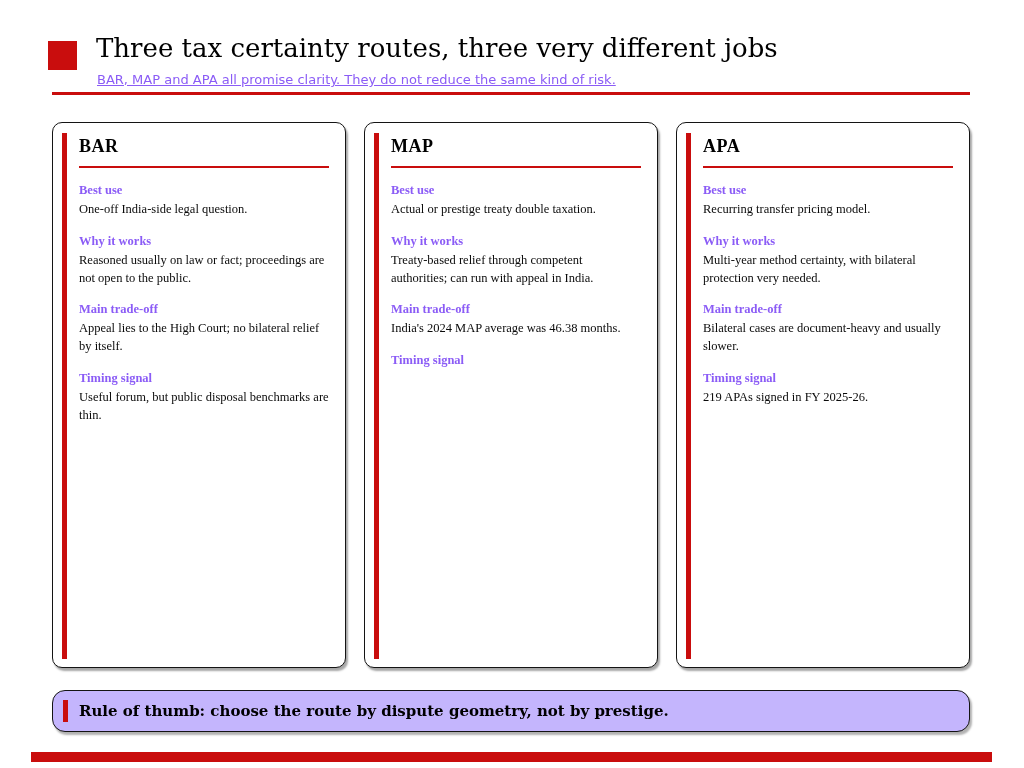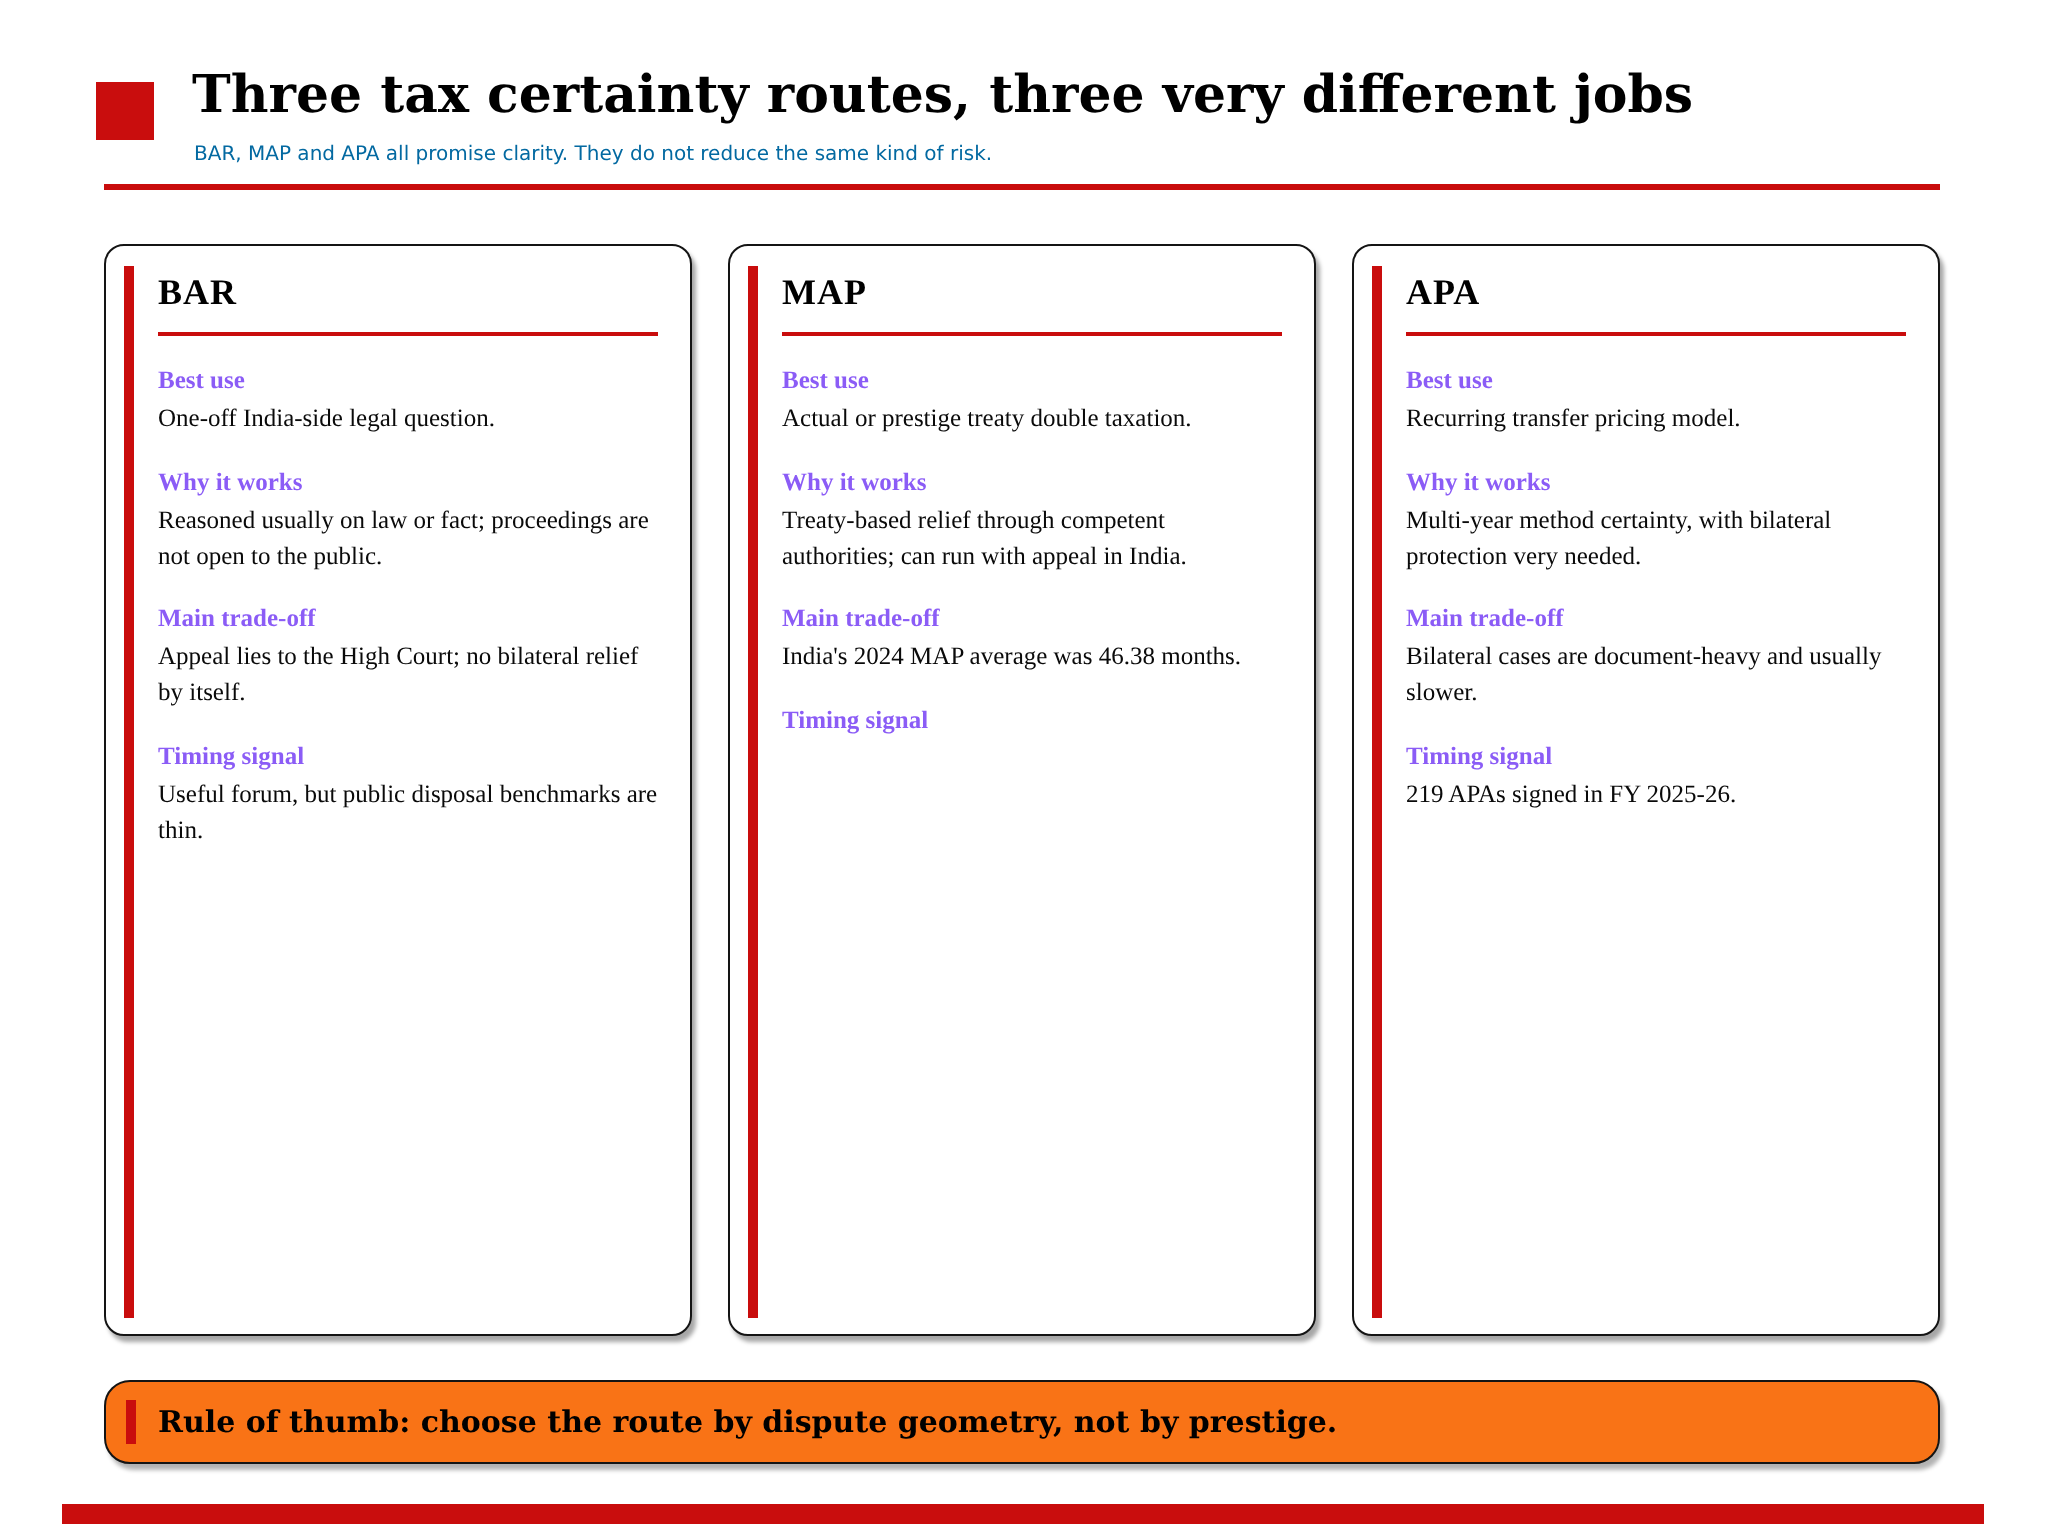--- a/index.html
+++ b/index.html
@@ -21,7 +21,7 @@
   .page-title {
     position: absolute; left: 96px; top: 33px;
     font-family: "DejaVu Serif", serif;
-    font-weight: bold; font-size: 26px; line-height: 1.2;
+    font-weight: normal; font-size: 26px; line-height: 1.2;
     color: #000; white-space: nowrap;
   }
   .page-subtitle {

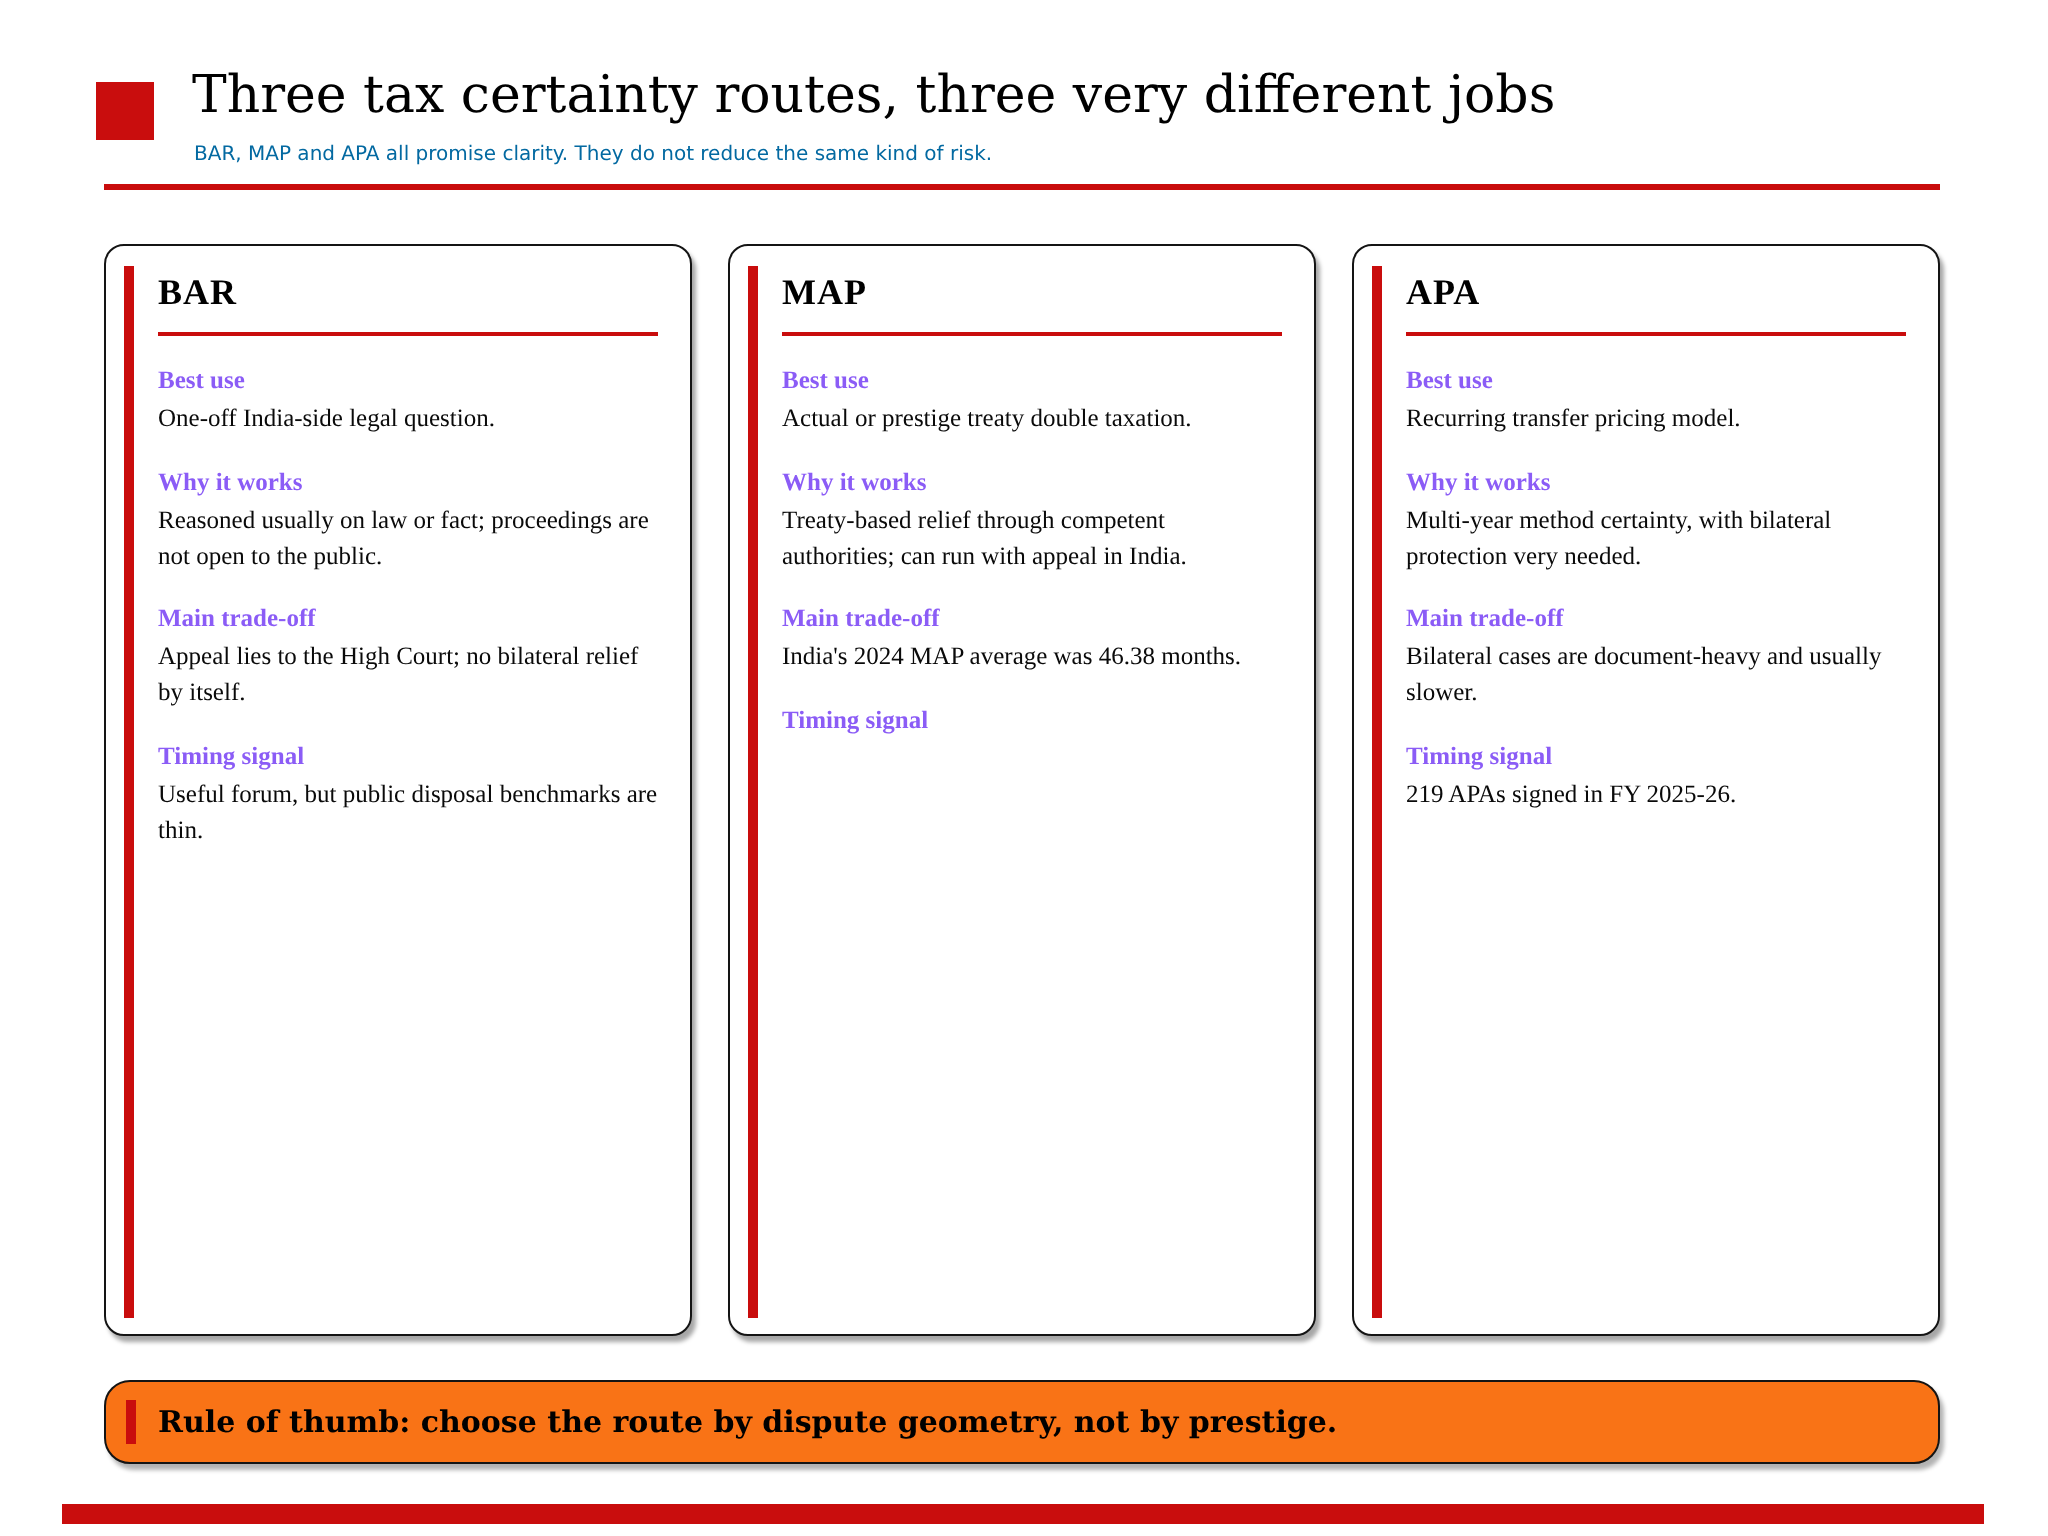--- a/index.html
+++ b/index.html
@@ -26,7 +26,7 @@
   }
   .page-subtitle {
     position: absolute; left: 97px; top: 72px;
-    font-size: 10px; color: #0369a1; white-space: nowrap;
+    font-size: 13px; color: #8b5cf6; white-space: nowrap; text-decoration: underline;
   }
   .header-rule {
     position: absolute; left: 52px; top: 92px;

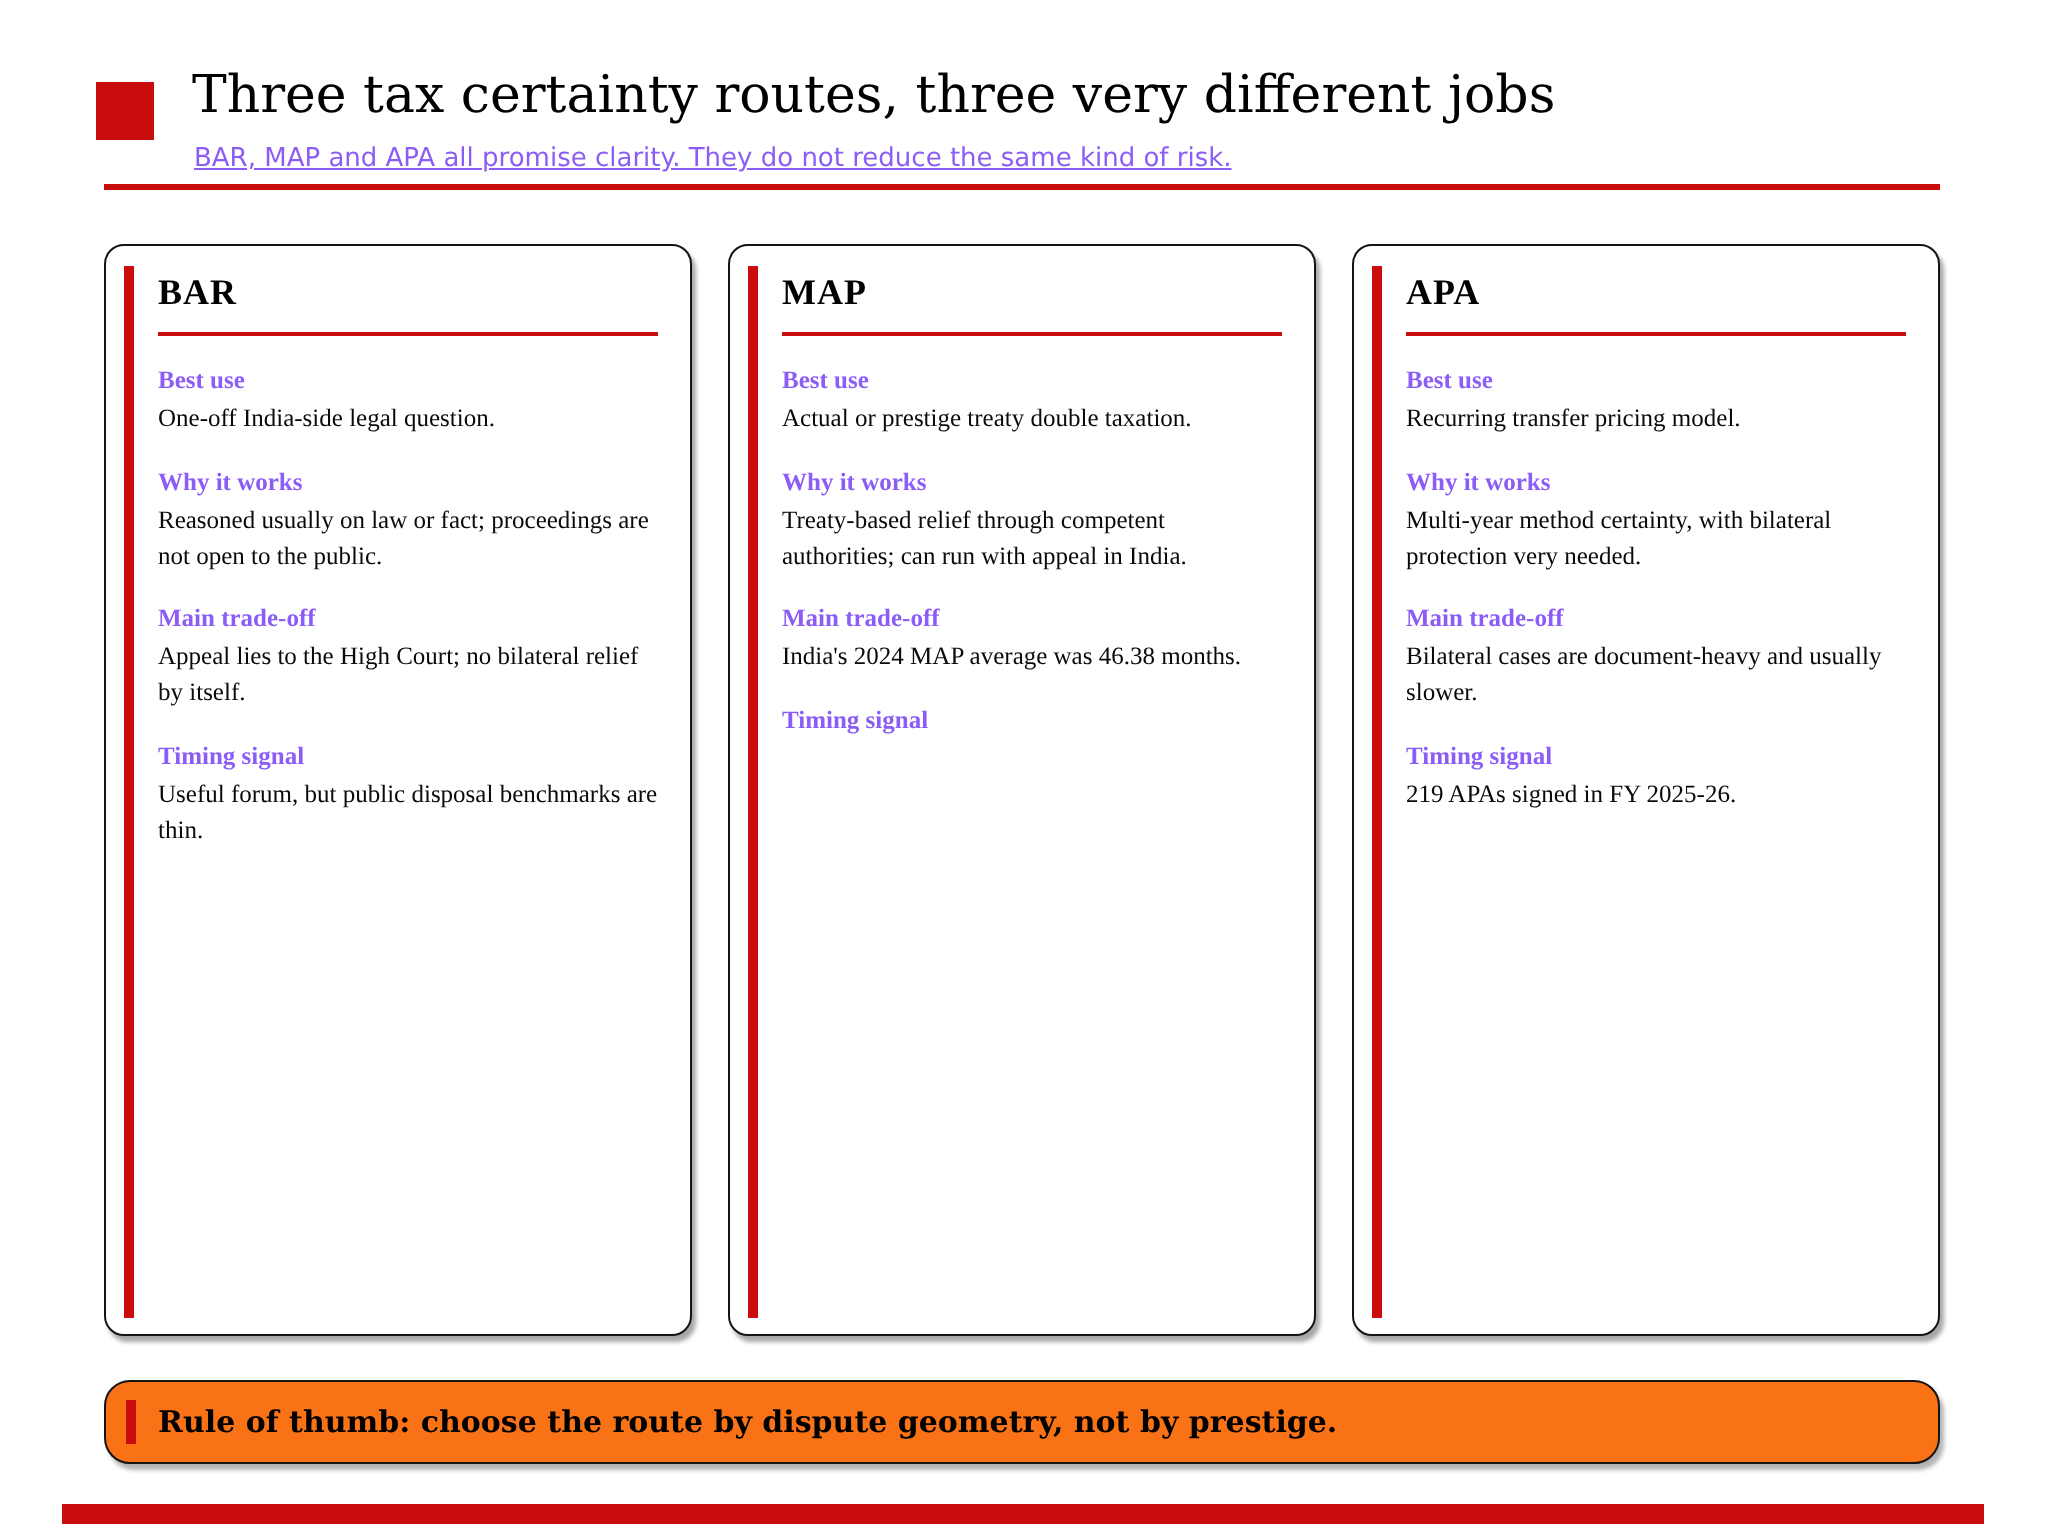--- a/index.html
+++ b/index.html
@@ -71,7 +71,7 @@
   .rule-box {
     position: absolute; left: 52px; top: 690px;
     width: 918px; height: 42px;
-    background: #f97316;
+    background: #c4b5fd;
     border: 1.5px solid #141414;
     border-radius: 13px;
     box-shadow: 2px 3px 2px rgba(0,0,0,0.3);

